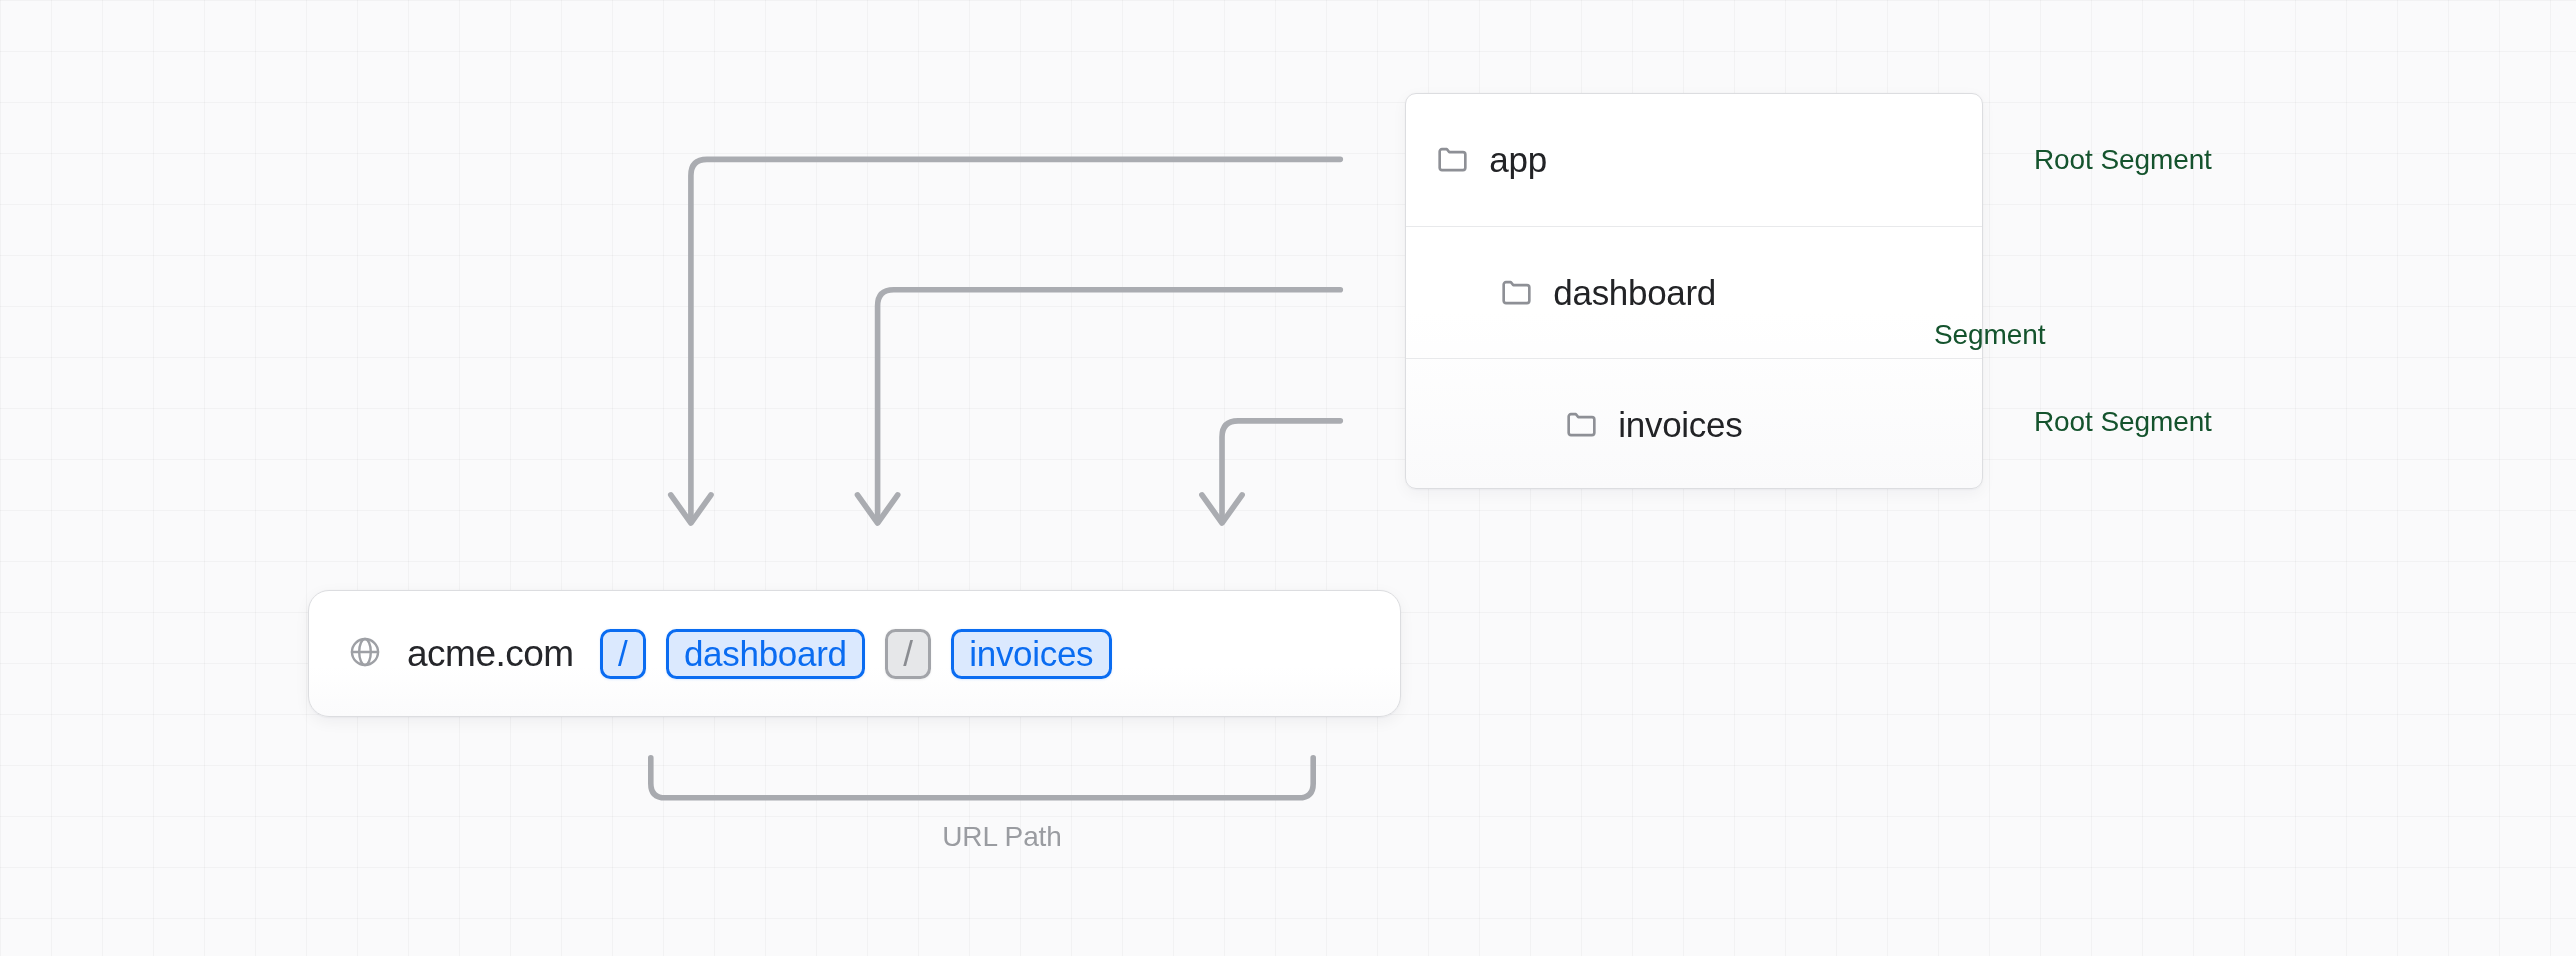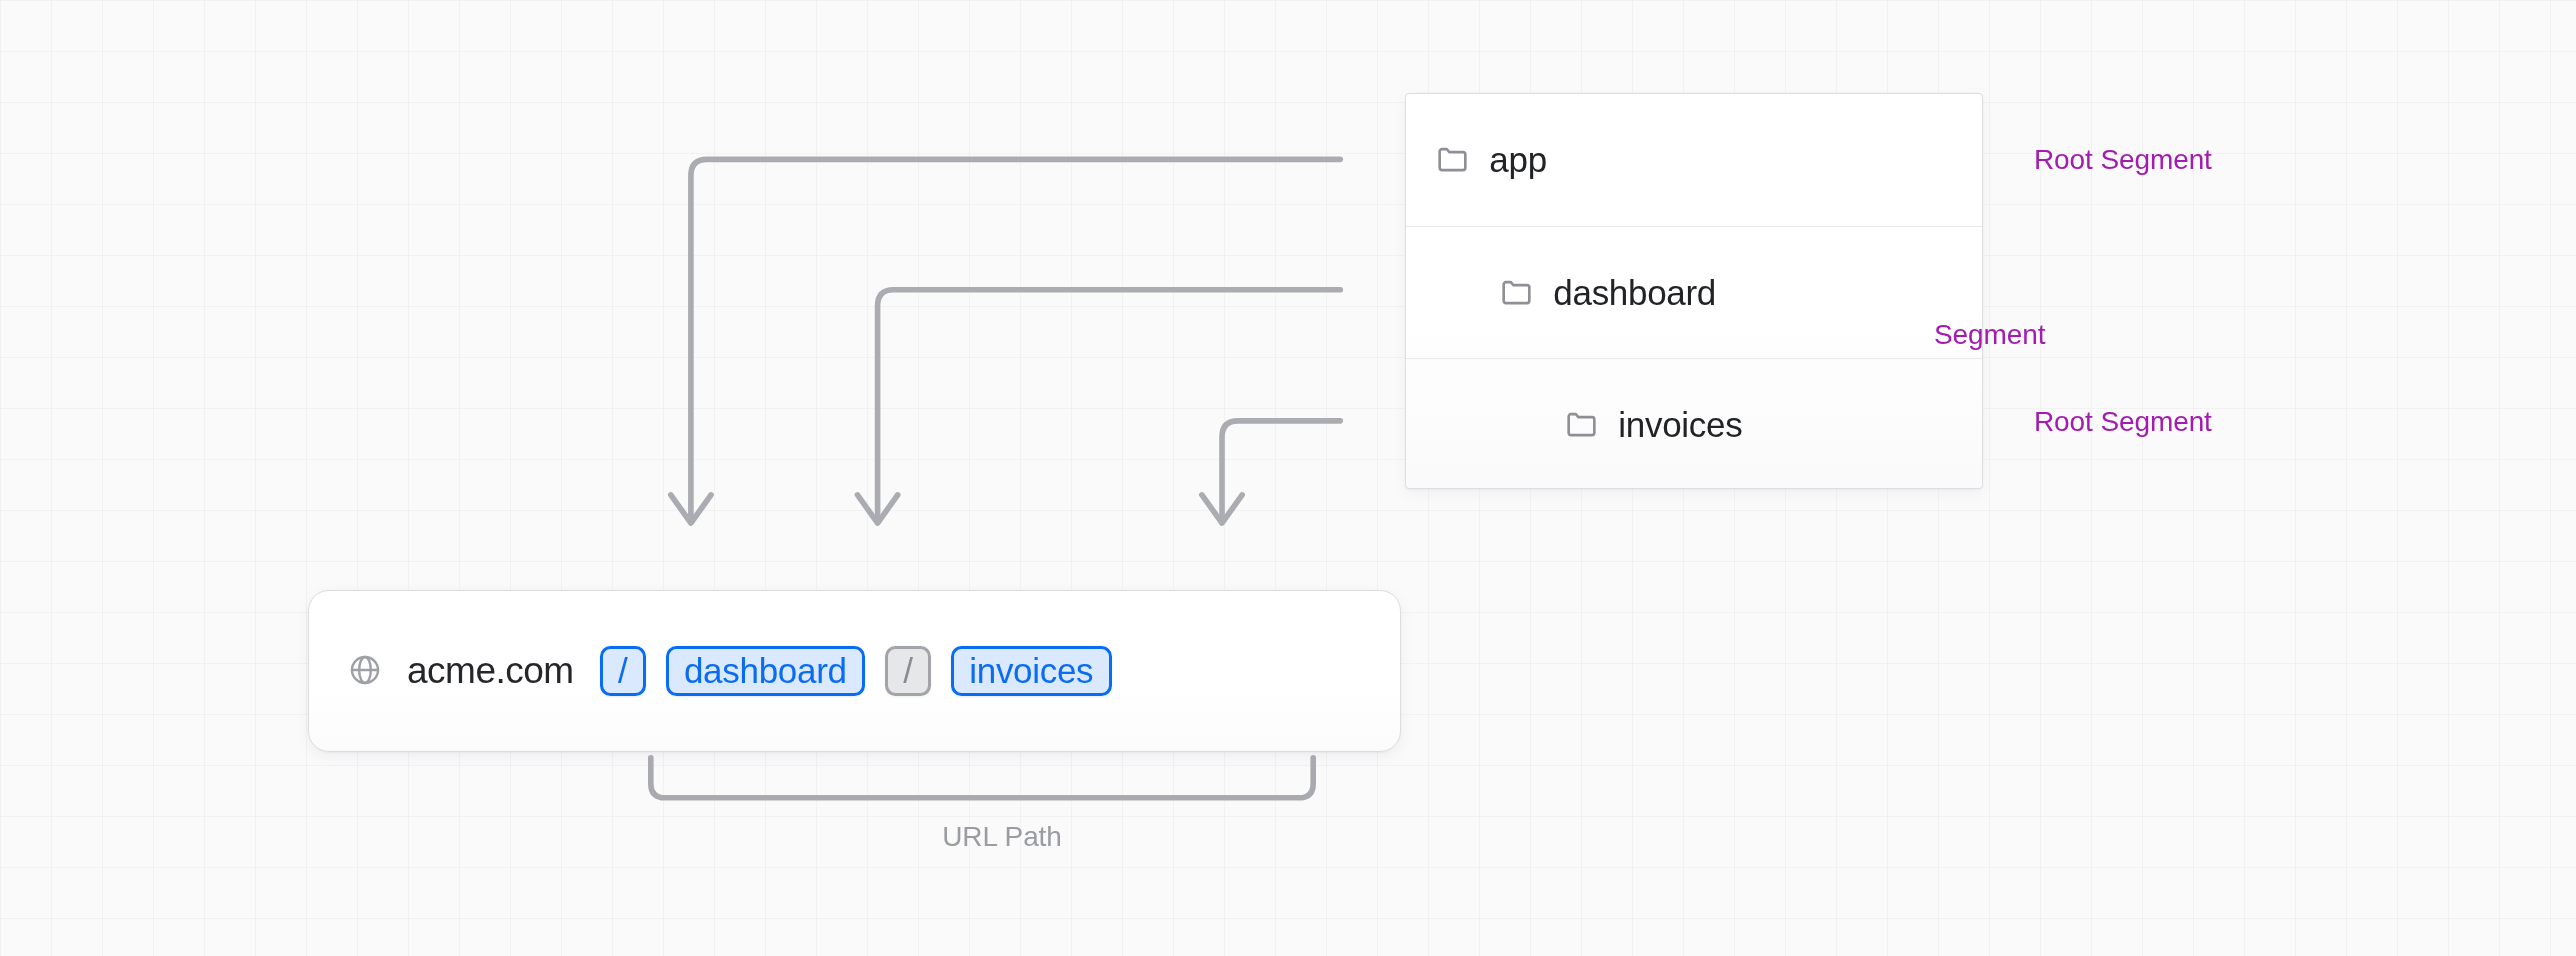--- a/index.html
+++ b/index.html
@@ -33,7 +33,7 @@
     width:578px; height:396px;
     background:linear-gradient(to bottom,#FFFFFF 0%,#FFFFFF 55%,#FAFAFB 100%);
     border:0.8px solid #DCDDE0;
-    border-radius:4px;
+    border-radius:11px;
     box-shadow:0 0.8px 1.6px rgba(16,24,40,0.04), 0 4.8px 14.5px rgba(16,24,40,0.045);
     overflow:hidden;
   }

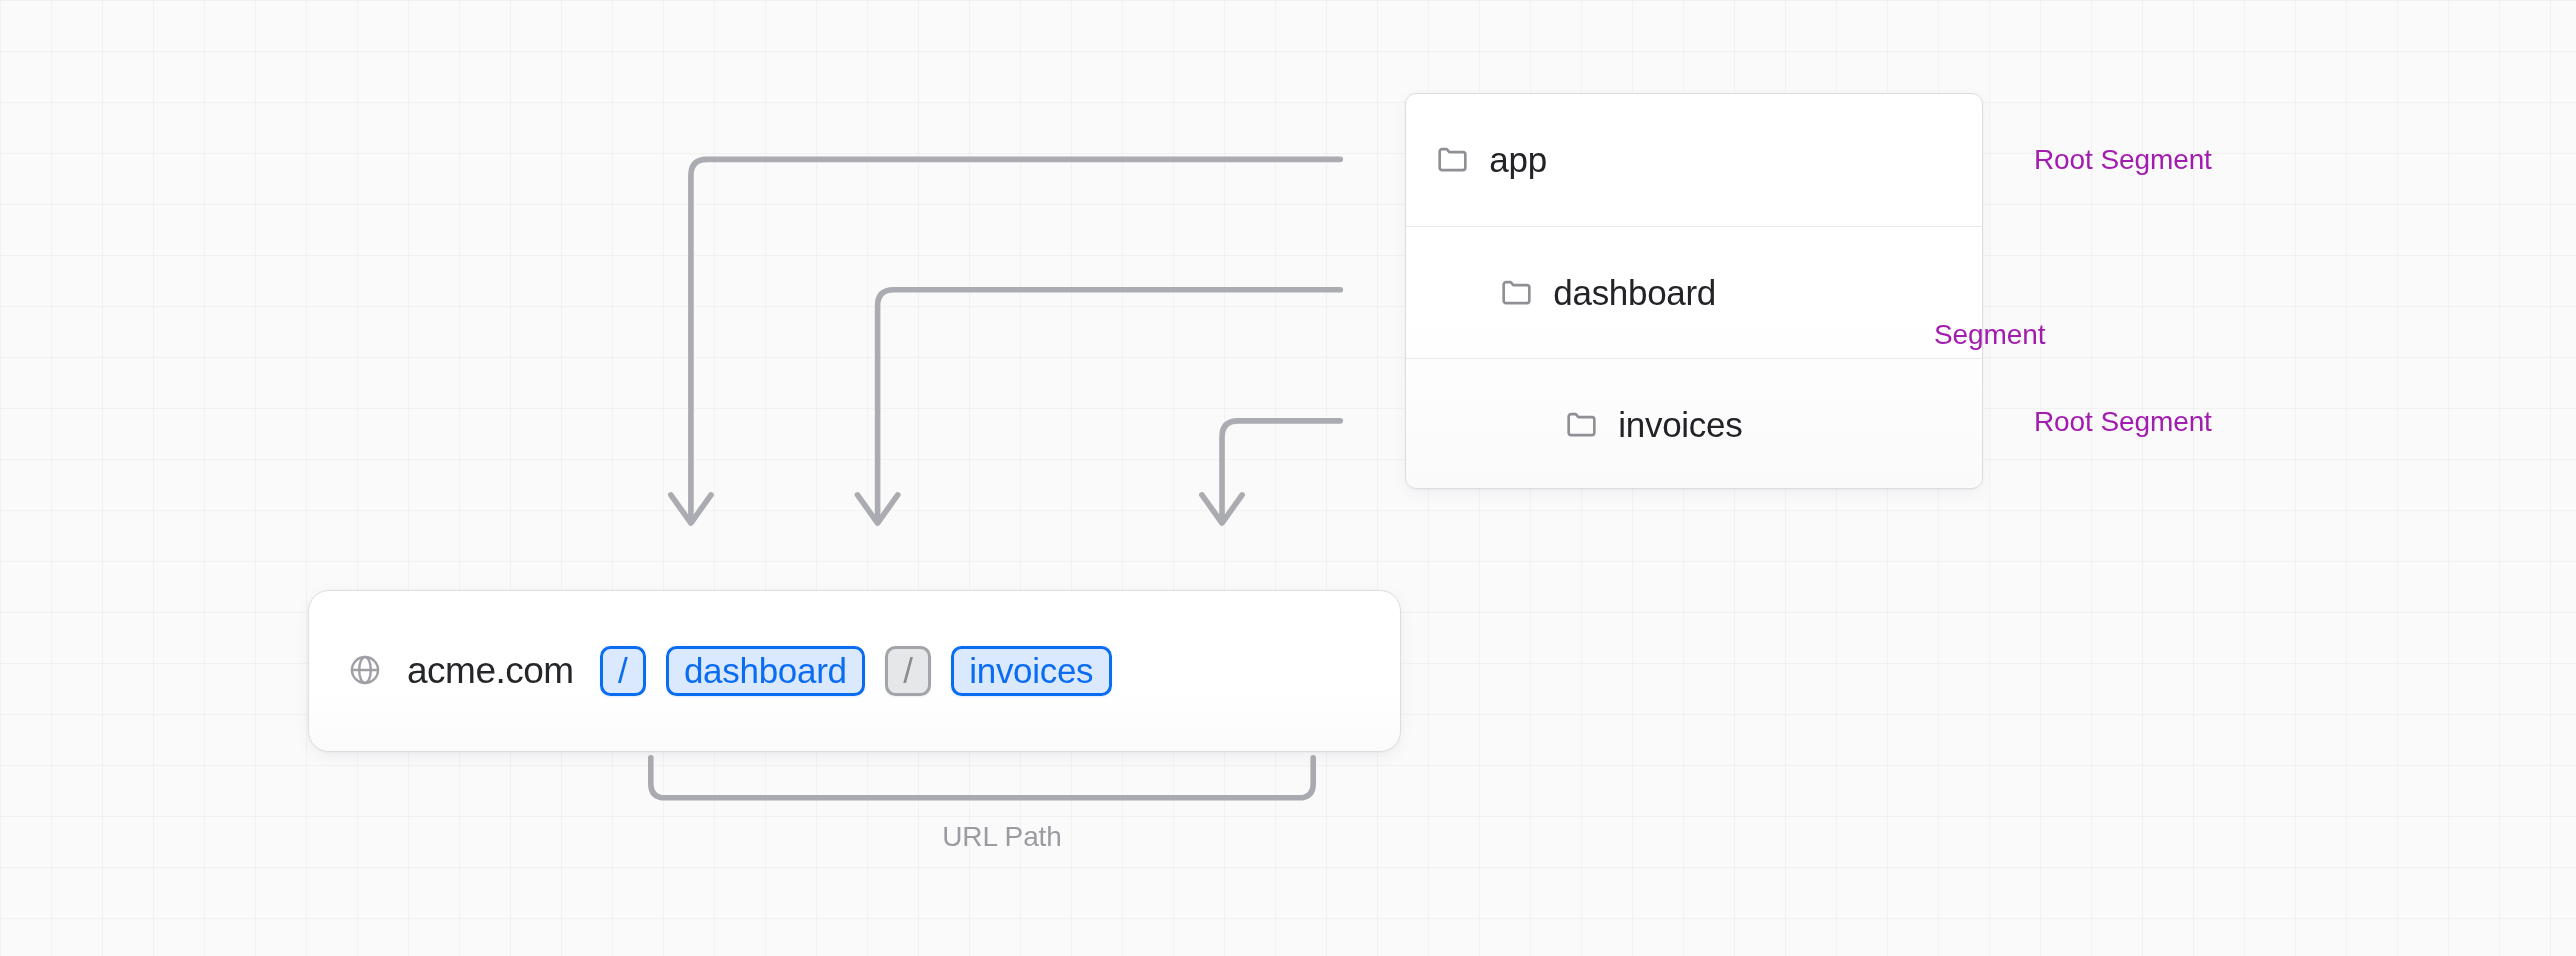--- a/index.html
+++ b/index.html
@@ -59,7 +59,7 @@
   .seg-label{
     position:absolute;
     font-size:28px;
-    color:#a21caf;
+    color:#14532d;
     letter-spacing:-0.1px;
     white-space:nowrap;
   }

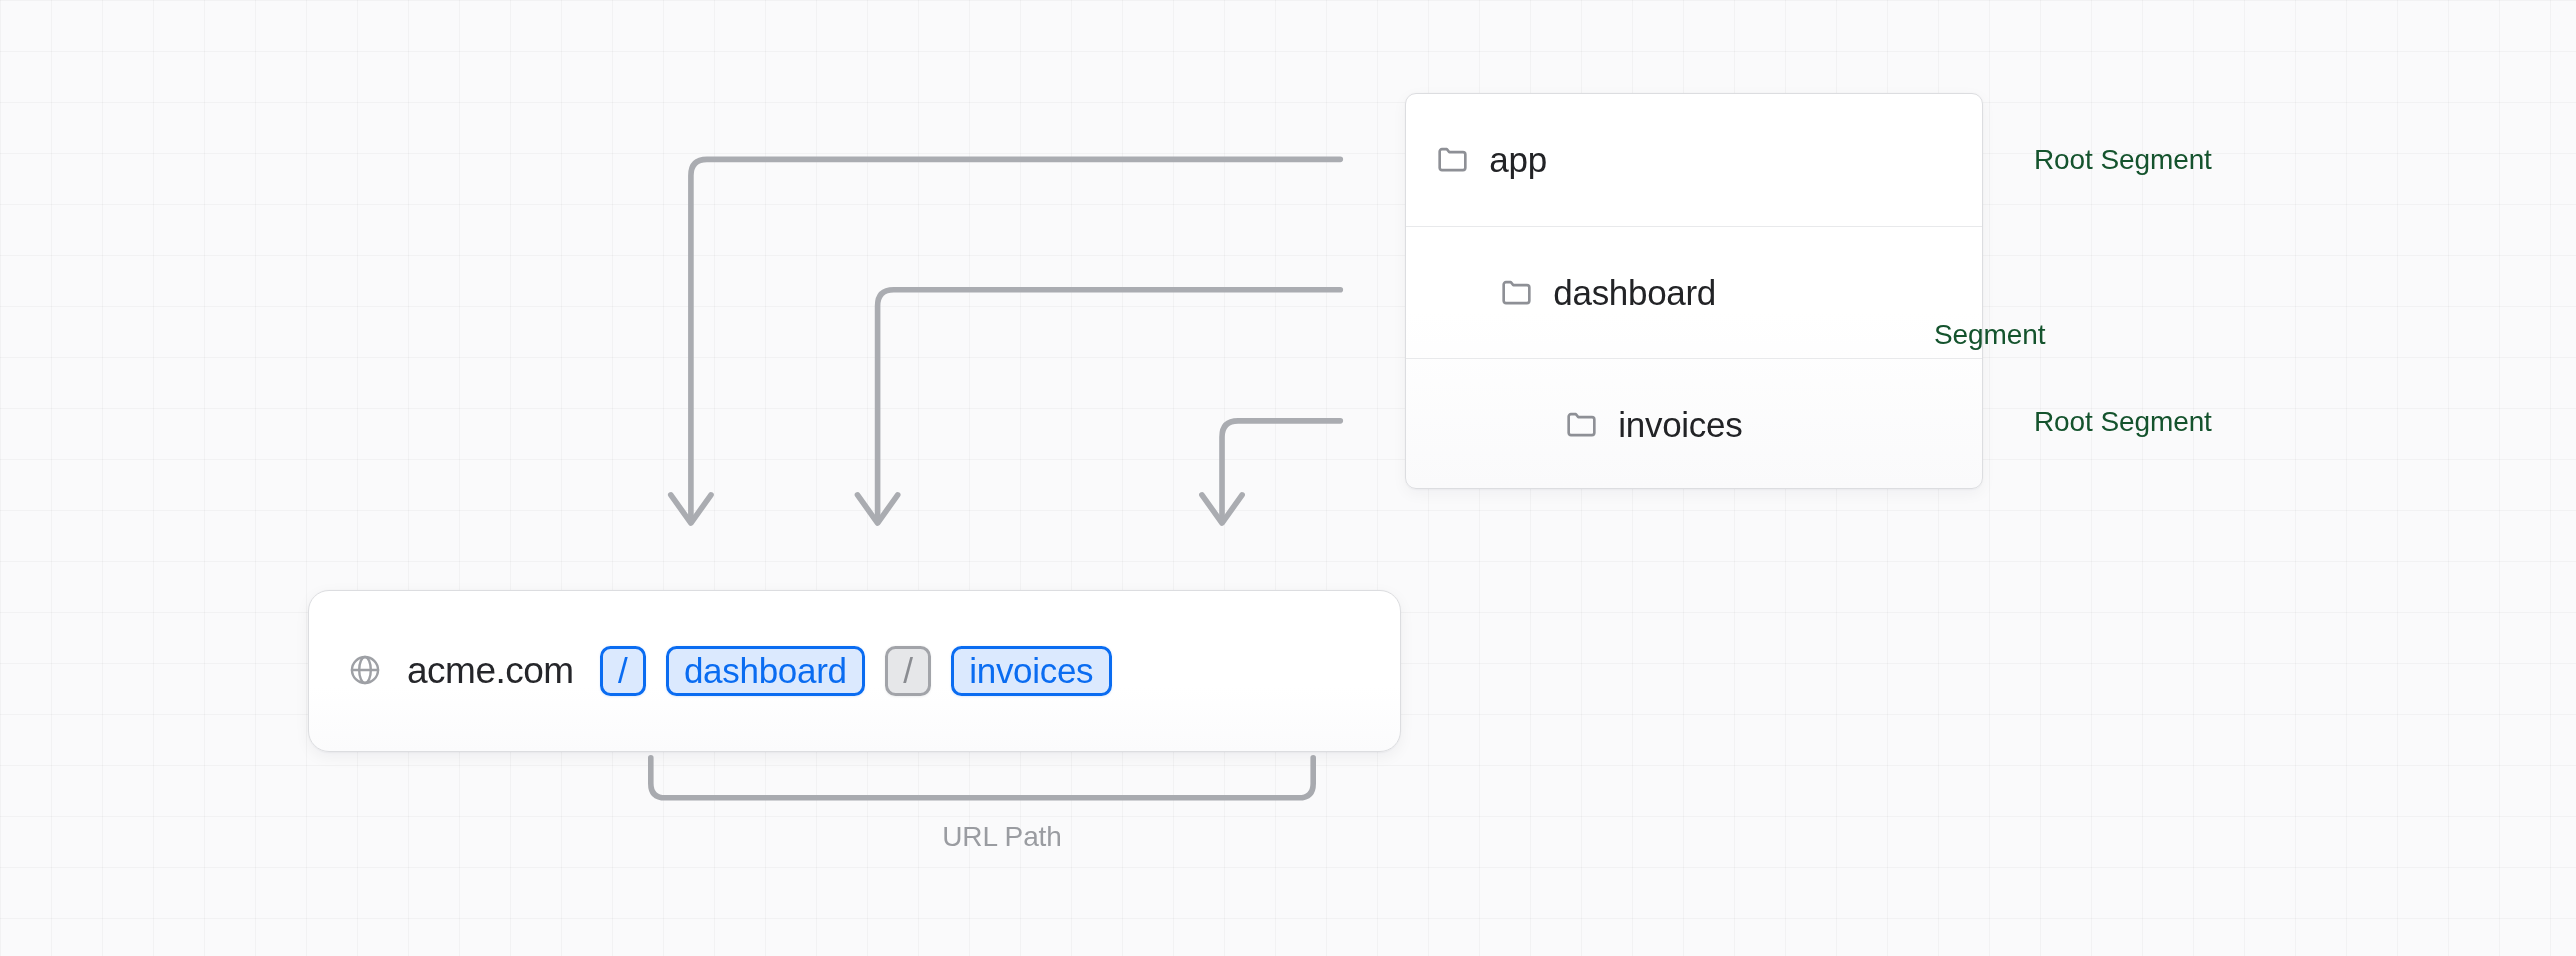--- a/index.html
+++ b/index.html
@@ -71,7 +71,7 @@
   .url-bar{
     position:absolute;
     left:308px; top:590px;
-    width:1093px; height:162px;
+    width:1093px; height:127px;
     background:linear-gradient(to bottom,#FFFFFF 0%,#FFFFFF 60%,#FBFBFC 100%);
     border:0.8px solid #DCDDE0;
     border-radius:21px;

